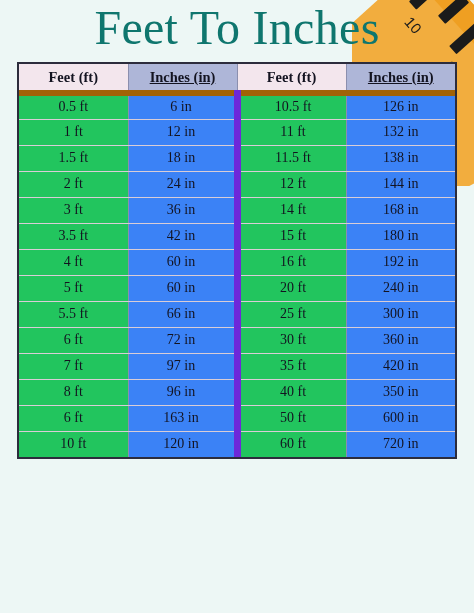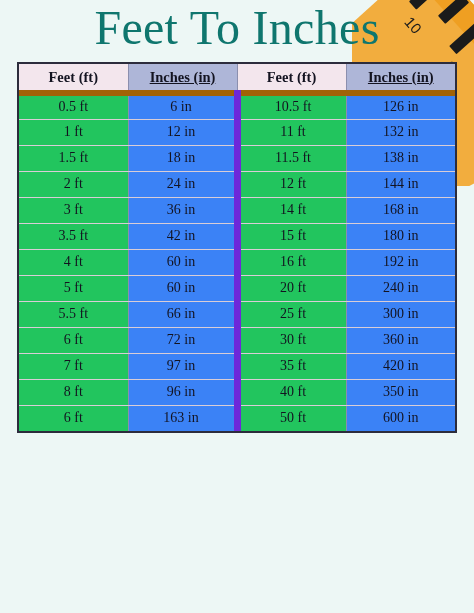--- a/index.html
+++ b/index.html
@@ -227,6 +227,12 @@
             <td class="c-pink sep-l">50 ft</td>
             <td class="c-blue sep-l">600 in</td>
           </tr>
+          <tr>
+            <td class="c-pink">10 ft</td>
+            <td class="c-blue sep-l">120 in</td>
+            <td class="c-pink sep-l">60 ft</td>
+            <td class="c-blue sep-l">720 in</td>
+          </tr>
         </tbody>
     </table>
   </div>

